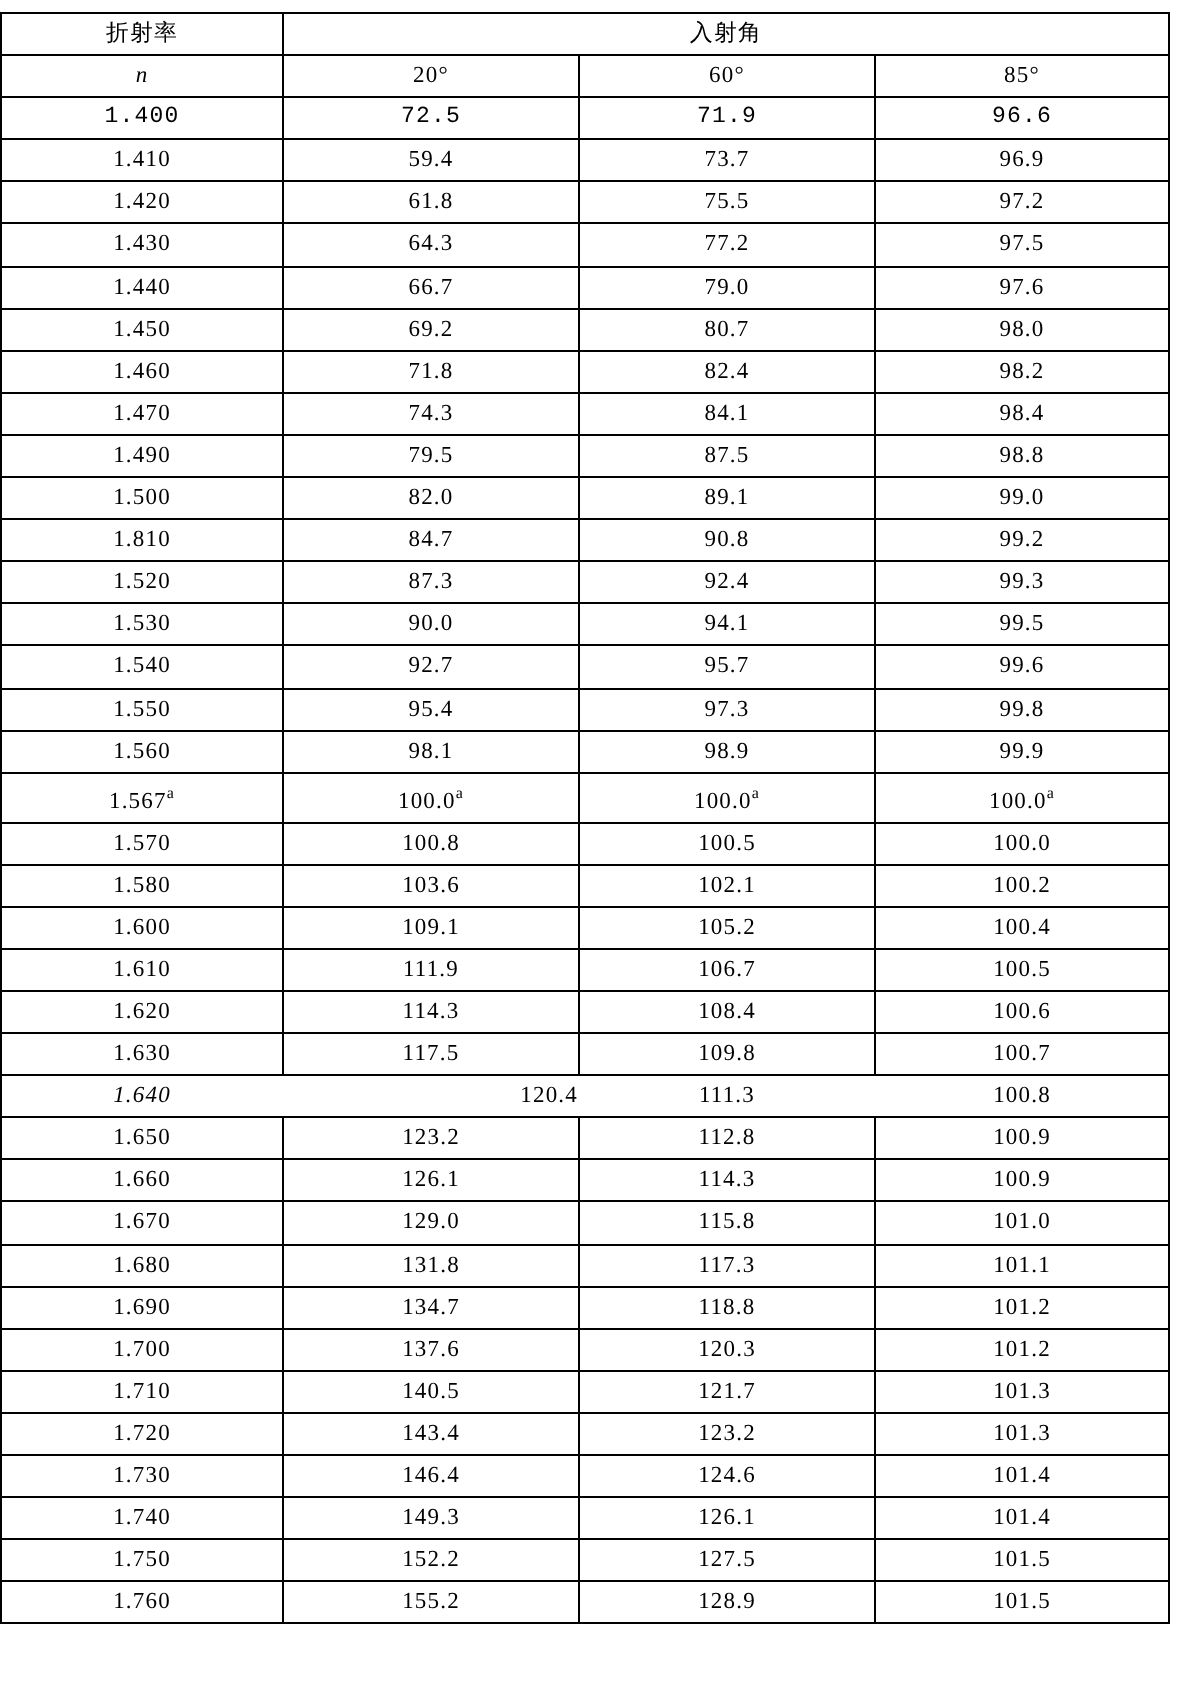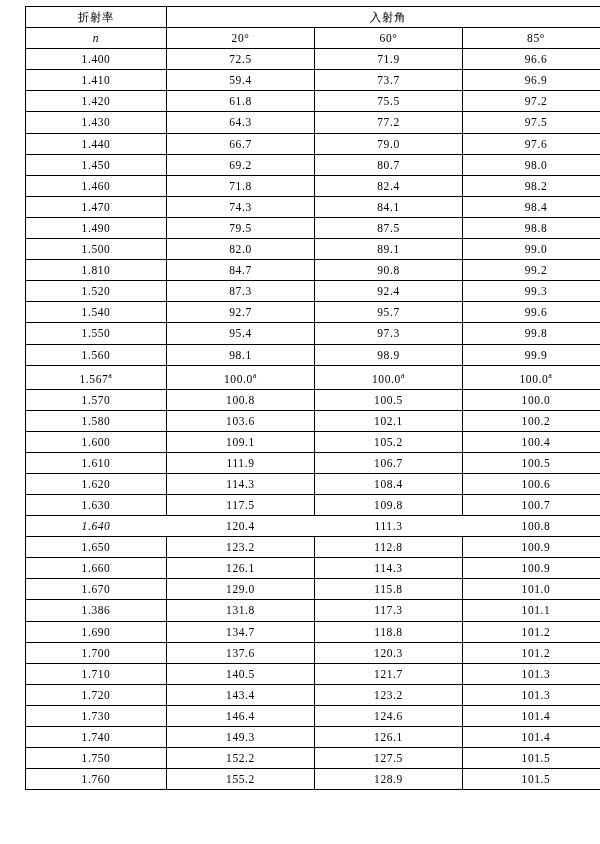--- a/index.html
+++ b/index.html
@@ -19,7 +19,7 @@
     width: 540px;
     height: 844px;
     box-sizing: border-box;
-    padding: 6px 8px 0 25px;
+    padding: 6px 8px 0 0;
   }
   table.data {
     border-collapse: collapse;

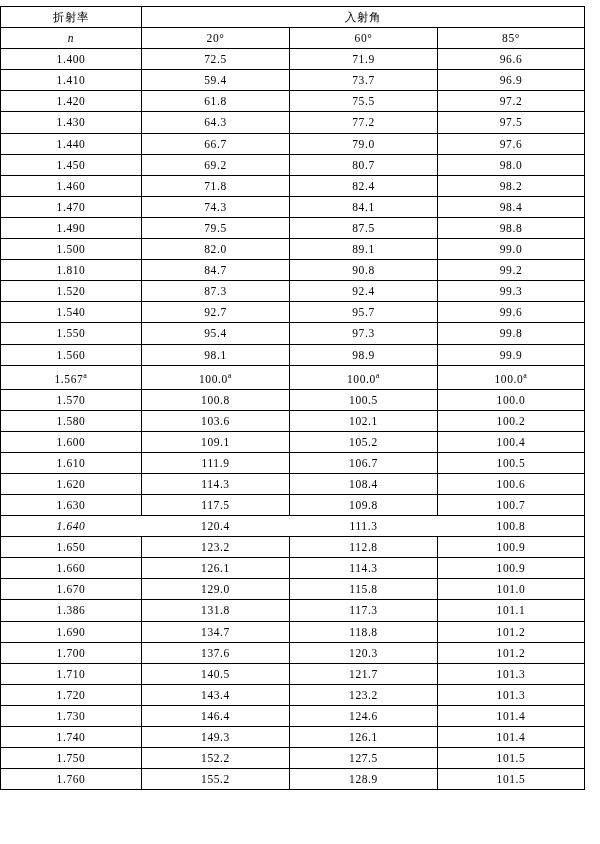--- a/index.html
+++ b/index.html
@@ -73,6 +73,7 @@
   }
   tbody tr.first-data td {
     border-top: 1px solid #000;
+    font-family: Liberation Mono, monospace;
   }
   tbody tr.sep-above td {
     border-top: 1px solid #000;

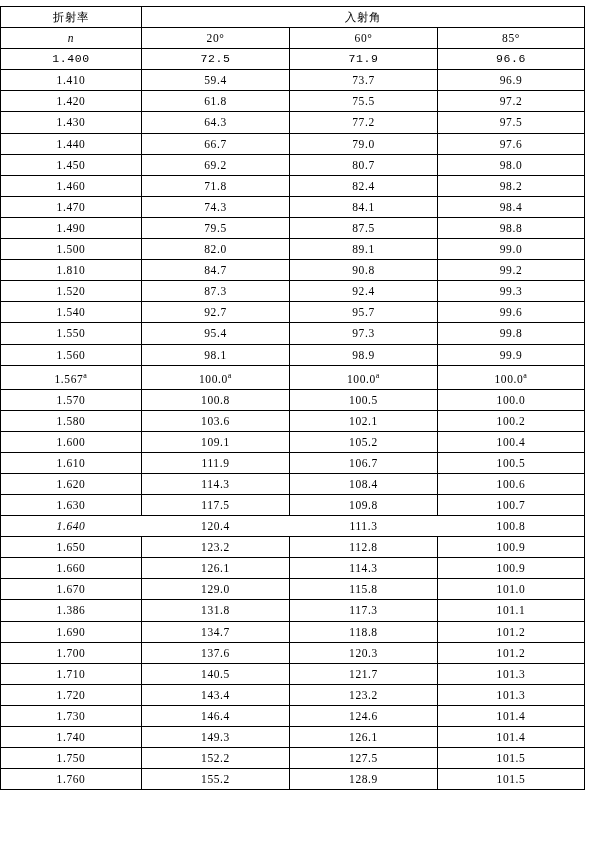--- a/index.html
+++ b/index.html
@@ -189,6 +189,12 @@
           <td class="col-3">99.3</td>
         </tr>
         <tr>
+          <td class="col-0">1.530</td>
+          <td class="col-1">90.0</td>
+          <td class="col-2">94.1</td>
+          <td class="col-3">99.5</td>
+        </tr>
+        <tr>
           <td class="col-0">1.540</td>
           <td class="col-1">92.7</td>
           <td class="col-2">95.7</td>

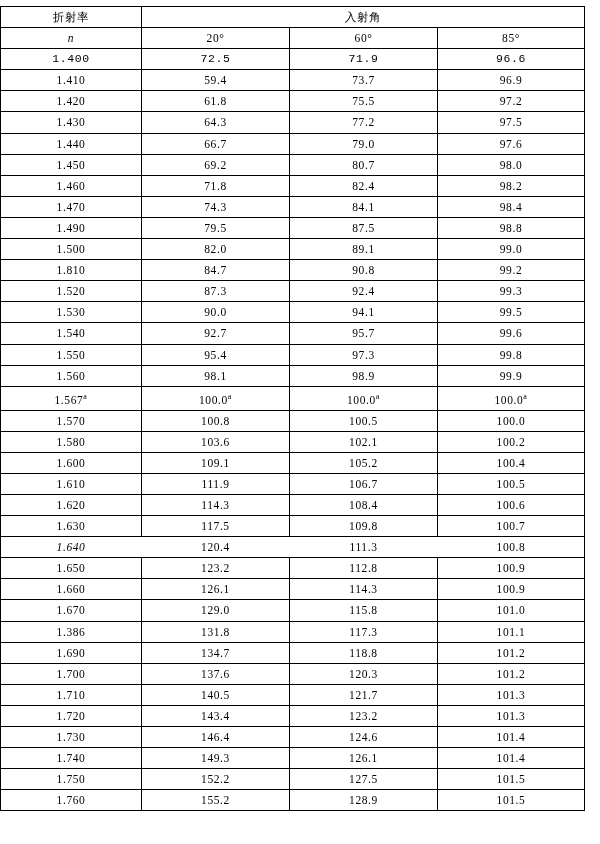--- a/index.html
+++ b/index.html
@@ -83,7 +83,7 @@
   }
   
   tbody tr.gap td.col-0 { border-right: 1px solid #fff; font-style: italic; }
-  tbody tr.gap td.col-1 { border-left: 1px solid #fff; border-right: 1px solid #fff; }
+  tbody tr.gap td.col-1 { border-left: 1px solid #fff; border-right: 1px solid #fff; text-align: right; }
   tbody tr.gap td.col-2 { border-left: 1px solid #fff; border-right: 1px solid #fff; }
   tbody tr.gap td.col-3 { border-left: 1px solid #fff; }
 

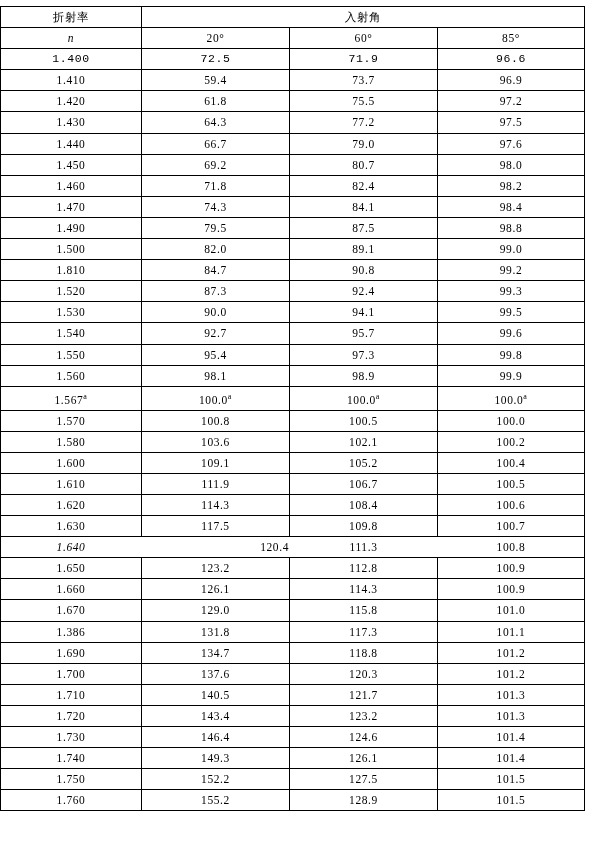--- a/index.html
+++ b/index.html
@@ -279,7 +279,7 @@
           <td class="col-3">101.0</td>
         </tr>
         <tr>
-          <td class="col-0">1.386</td>
+          <td class="col-0">1.680</td>
           <td class="col-1">131.8</td>
           <td class="col-2">117.3</td>
           <td class="col-3">101.1</td>

